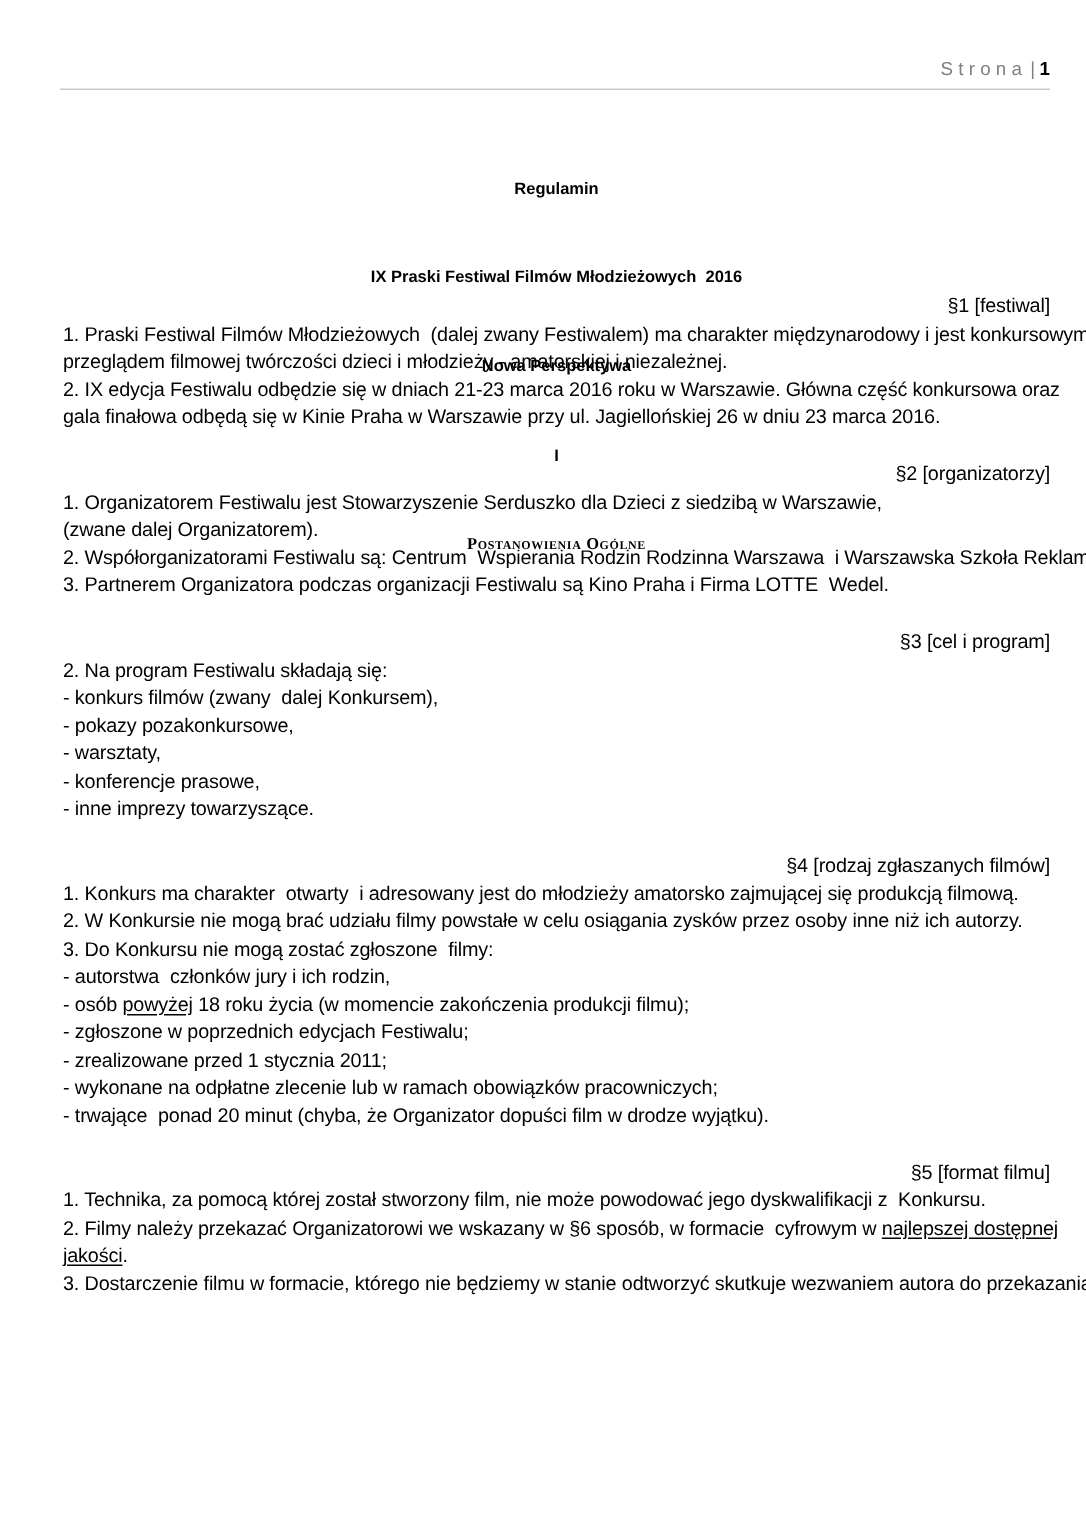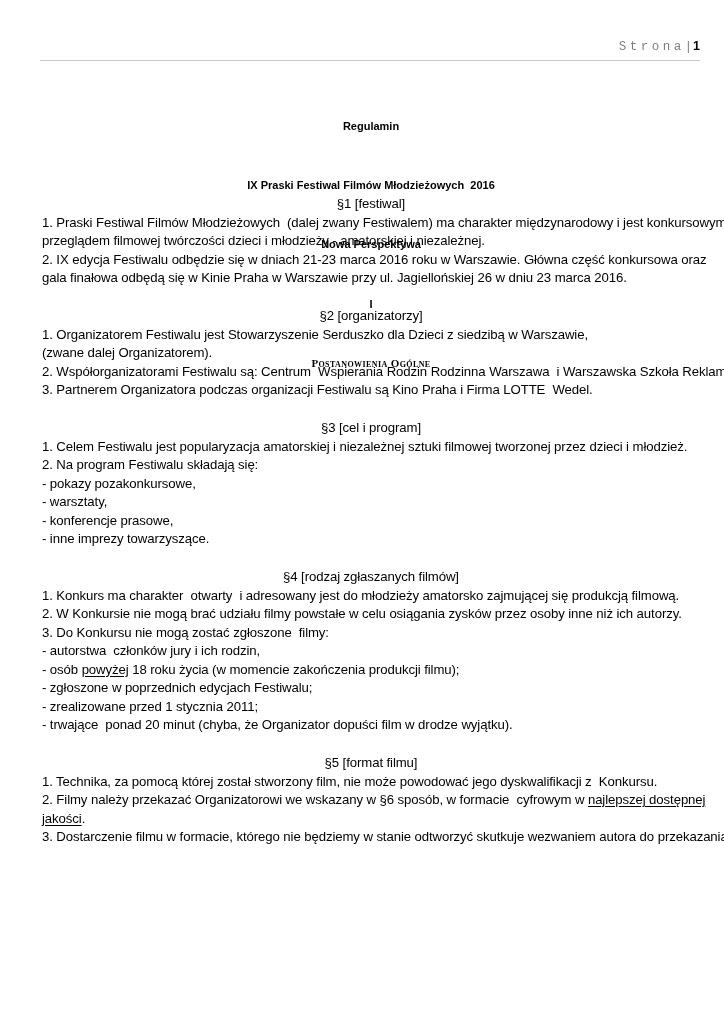--- a/index.html
+++ b/index.html
@@ -27,7 +27,7 @@
     border-bottom:1px solid var(--c-rule);
     color:var(--c-header);
   }
-  .page-word{letter-spacing:3.5px;font-family:Liberation Mono, monospace;}
+  .page-word{letter-spacing:3.5px;}
   .header-sep{margin:0 3px 0 2px;color:var(--c-header);}
   .page-number{color:var(--c-text);font-weight:bold;letter-spacing:0;}
   

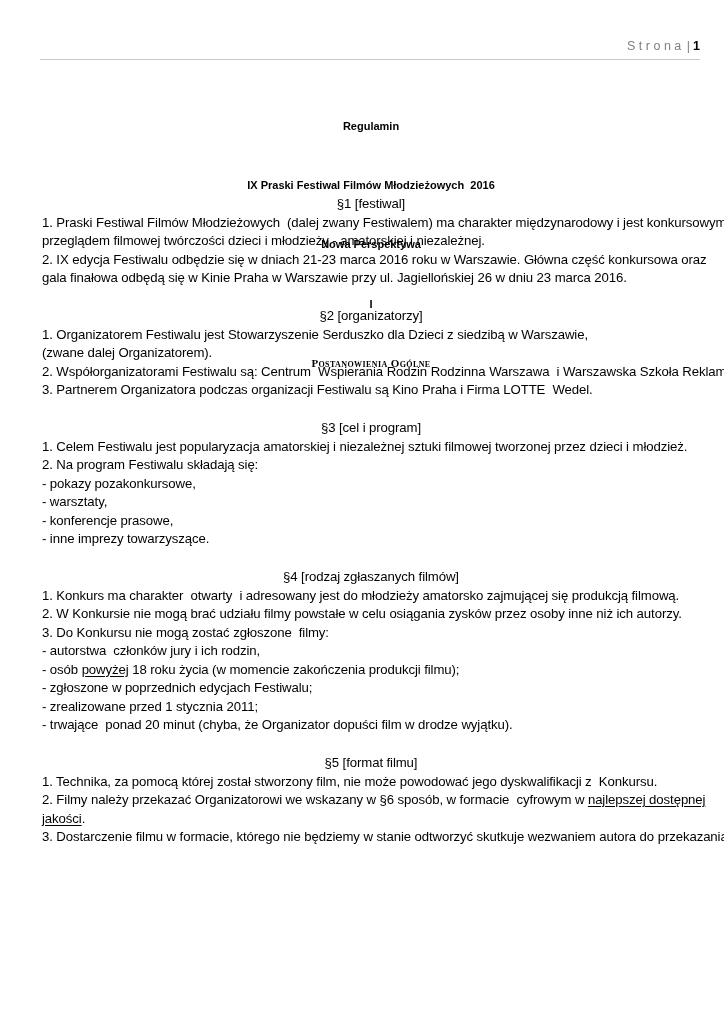--- a/index.html
+++ b/index.html
@@ -48,7 +48,7 @@
   }
   .section{margin-top:19.5px;margin-right:24px;}
   .section:first-child{margin-top:0;}
-  .section-heading{text-align:center;white-space:pre;}
+  .section-heading{text-align:right;white-space:pre;}
   .text-line{white-space:pre;}
   .u{text-decoration:underline;text-underline-offset:2px;}
 </style>

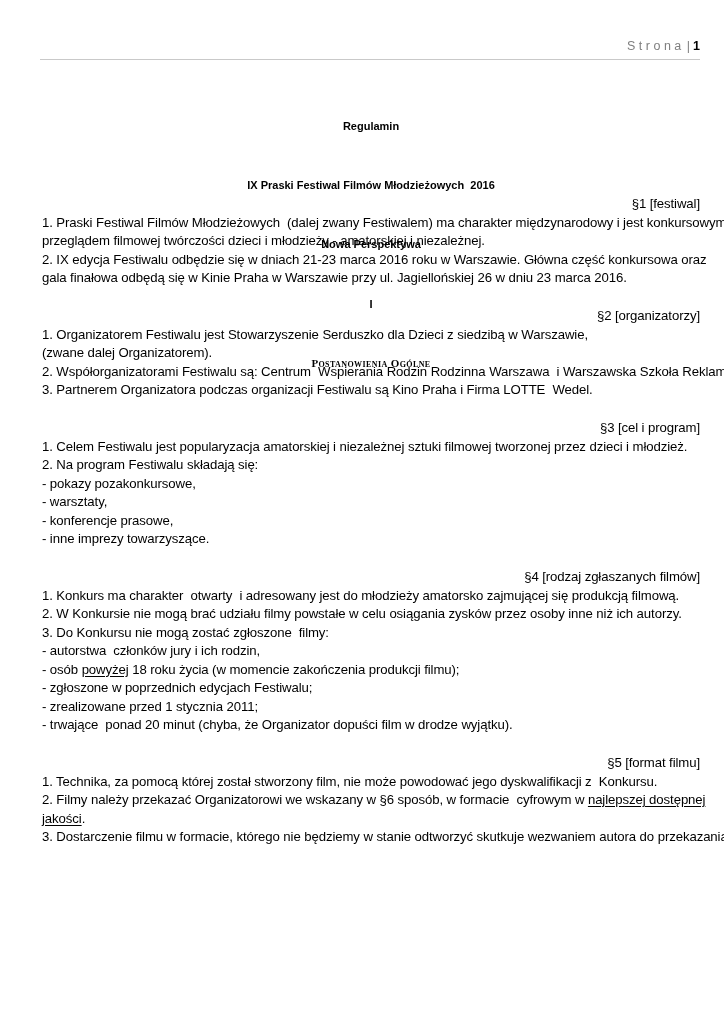--- a/index.html
+++ b/index.html
@@ -86,7 +86,6 @@
       </div>
       <div class="section">
         <div class="section-heading">§3 [cel i program]</div>
-        <div class="text-line"><span>1. Celem Festiwalu jest popularyzacja amatorskiej i niezależnej sztuki filmowej tworzonej przez dzieci i młodzież.</span></div>
         <div class="text-line"><span>2. Na program Festiwalu składają się:</span></div>
         <div class="text-line"><span>- pokazy pozakonkursowe,</span></div>
         <div class="text-line"><span>- warsztaty,</span></div>

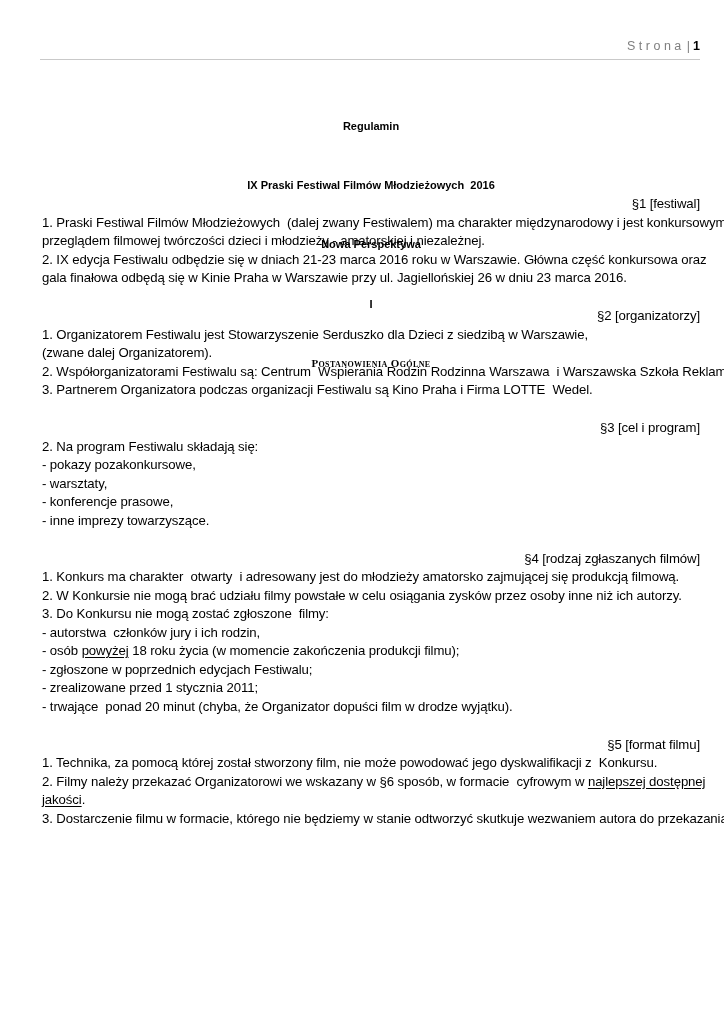--- a/index.html
+++ b/index.html
@@ -87,6 +87,7 @@
       <div class="section">
         <div class="section-heading">§3 [cel i program]</div>
         <div class="text-line"><span>2. Na program Festiwalu składają się:</span></div>
+        <div class="text-line"><span>- konkurs filmów (zwany  dalej Konkursem),</span></div>
         <div class="text-line"><span>- pokazy pozakonkursowe,</span></div>
         <div class="text-line"><span>- warsztaty,</span></div>
         <div class="text-line"><span>- konferencje prasowe,</span></div>

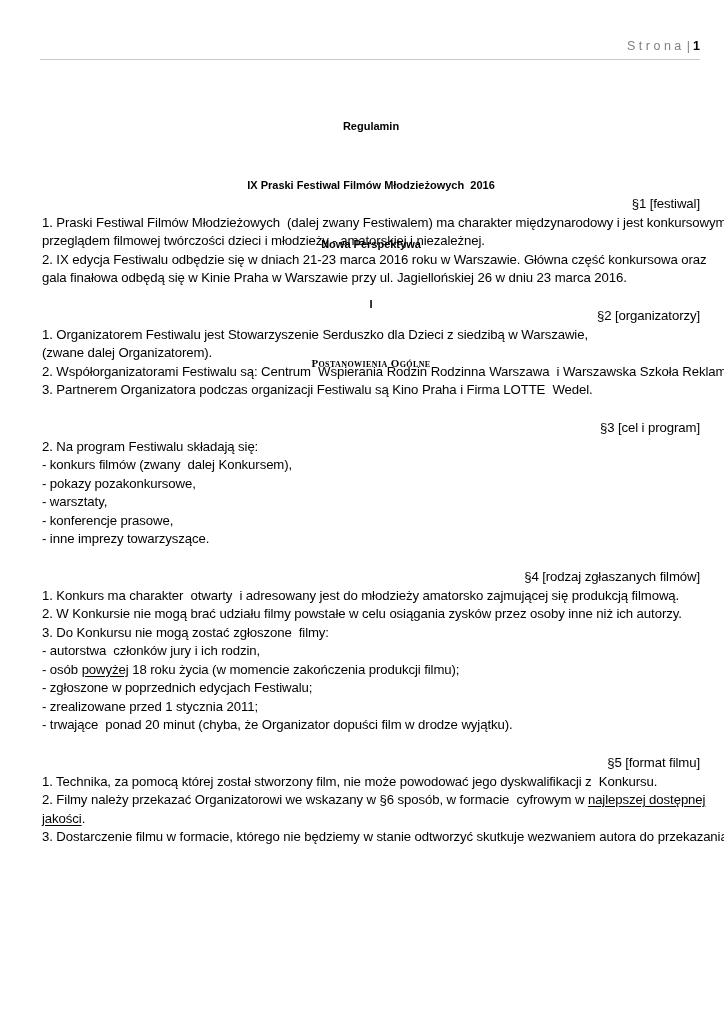--- a/index.html
+++ b/index.html
@@ -102,6 +102,7 @@
         <div class="text-line"><span>- osób </span><span class="u">powyżej</span><span> 18 roku życia (w momencie zakończenia produkcji filmu);</span></div>
         <div class="text-line"><span>- zgłoszone w poprzednich edycjach Festiwalu;</span></div>
         <div class="text-line"><span>- zrealizowane przed 1 stycznia 2011;</span></div>
+        <div class="text-line"><span>- wykonane na odpłatne zlecenie lub w ramach obowiązków pracowniczych;</span></div>
         <div class="text-line"><span>- trwające  ponad 20 minut (chyba, że Organizator dopuści film w drodze wyjątku).</span></div>
       </div>
       <div class="section">

